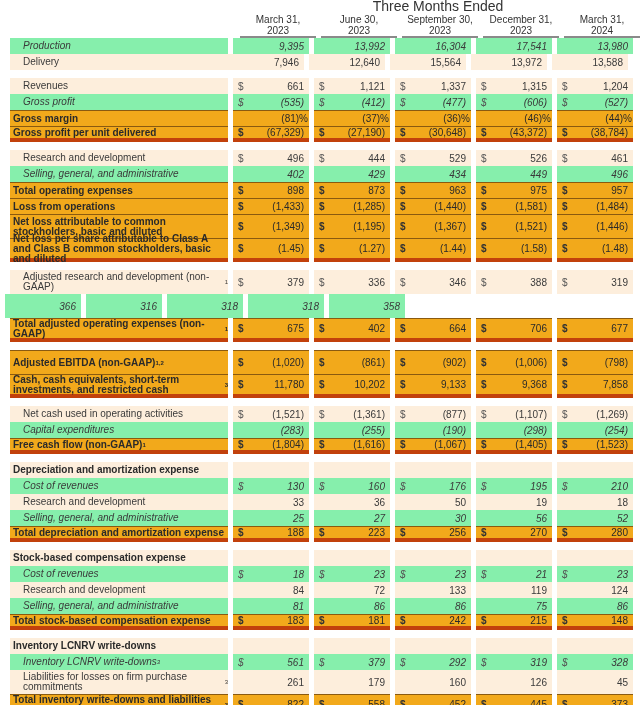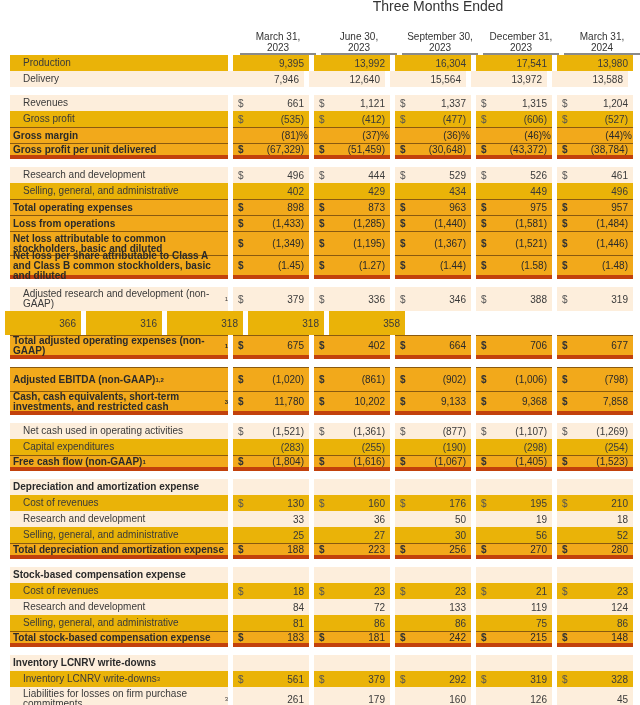--- a/index.html
+++ b/index.html
@@ -14,7 +14,7 @@
     height: 13px; line-height: 13px; text-align: center;
     padding-left: 236px; font-size: 14px; color: #333;
   }
-  .hdr-row { display: flex; height: 24px; margin-top: 18px; }
+  .hdr-row { display: flex; height: 24px; margin-top: 1px; }
   .hdr-row .lbl { width: 233px; margin-left: 5px; }
   .hdr-cell {
     width: 76px; margin-left: 5px; text-align: center; font-size: 10px;

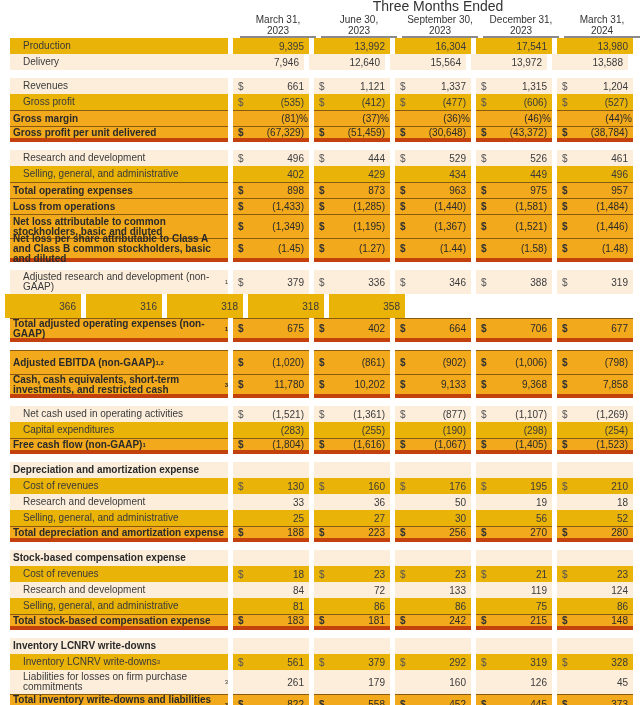--- a/index.html
+++ b/index.html
@@ -37,7 +37,7 @@
   }
   .cell:first-of-type { margin-left: 5px; }
   .row.light .lbl, .row.light .cell { background: #fdeedc; }
-  .row.white .lbl, .row.white .cell { background: #eab308; }
+  .row.white .lbl, .row.white .cell { background: #86efac; font-style: italic; }
   .row.hl .lbl, .row.hl .cell {
     background: #f2a91b; color: #2a2a2a;
     border-top: 1px solid #8a5a10;

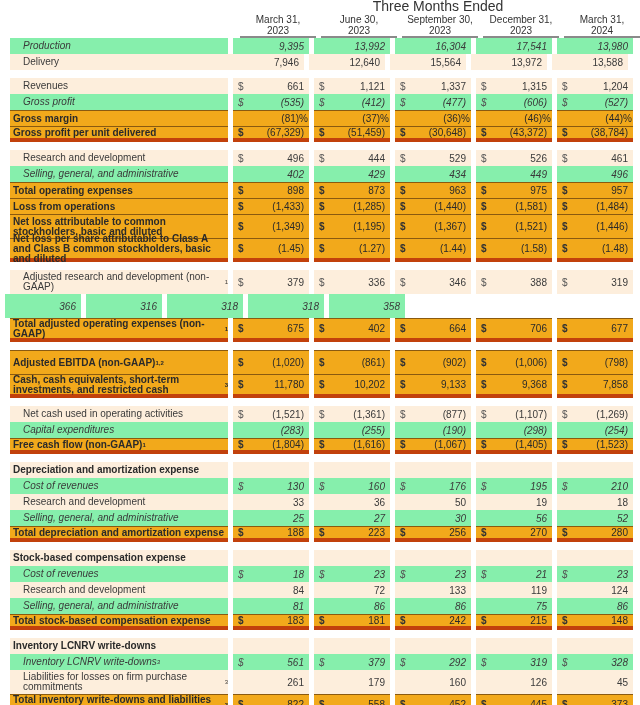--- a/index.html
+++ b/index.html
@@ -216,7 +216,7 @@
         </div>
         <div class="cell">
           <span class="cur">$</span>
-          <span class="val">(51,459)</span>
+          <span class="val">(27,190)</span>
         </div>
         <div class="cell">
           <span class="cur">$</span>

